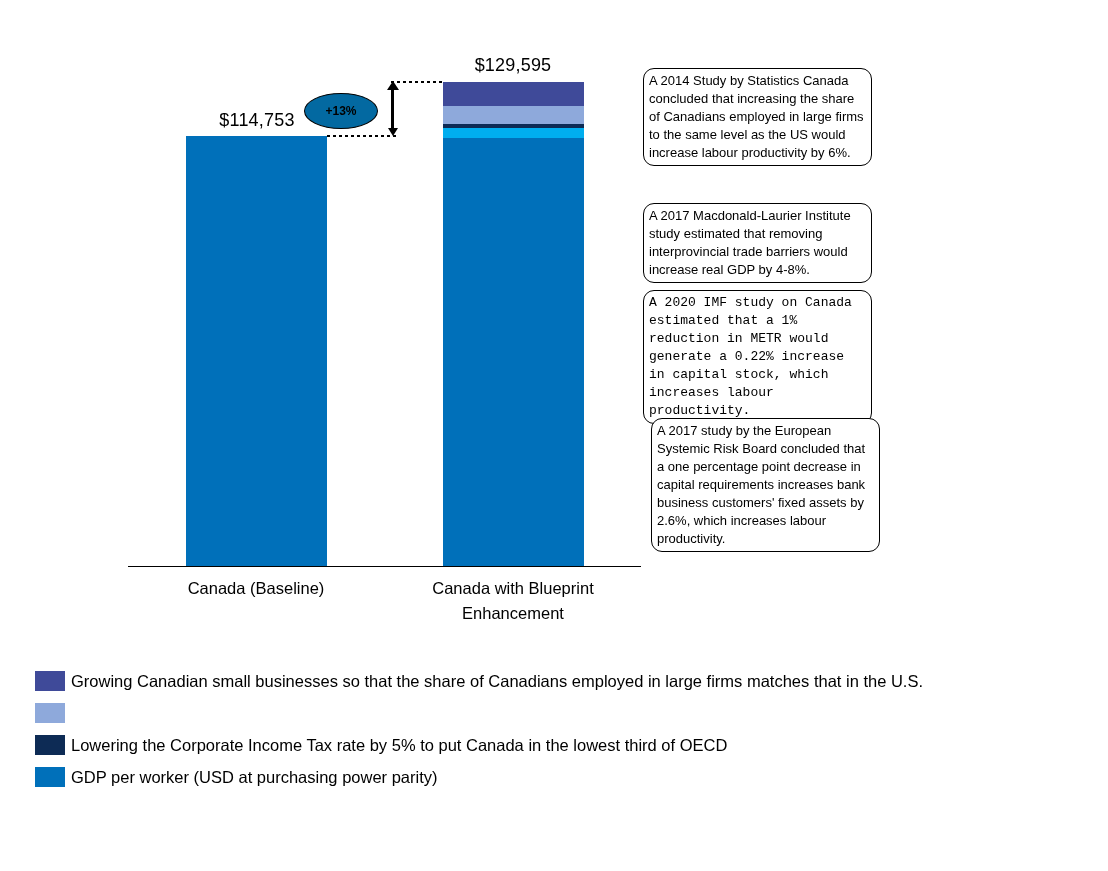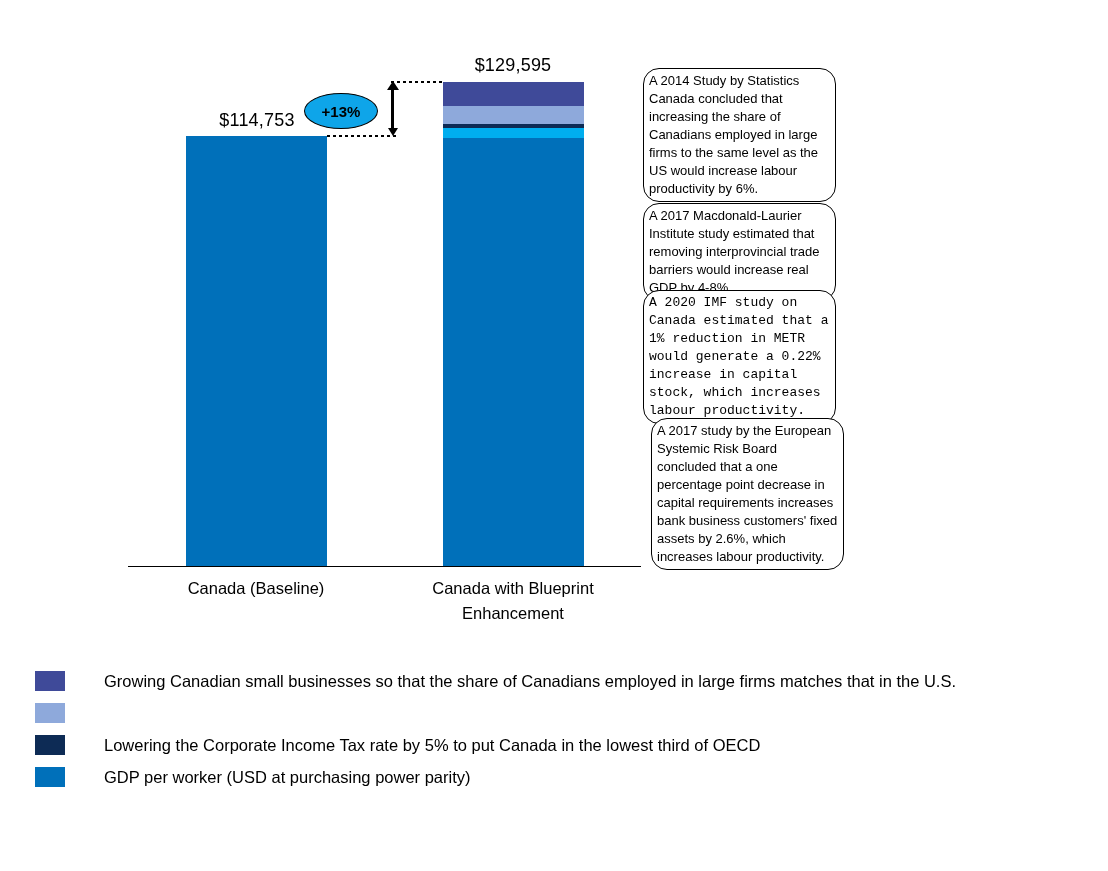--- a/index.html
+++ b/index.html
@@ -42,8 +42,8 @@
     border-left:5px solid transparent;border-right:5px solid transparent;border-top:8px solid #000;}
   
   .callout{
-    position:absolute;left:643px;width:193px;box-sizing:border-box;
-    border:1.3px solid #000;border-radius:16px;background:#fff;
+    position:absolute;left:643px;width:229px;box-sizing:border-box;
+    border:1.3px solid #000;border-radius:11px;background:#fff;
     padding:3px 5px;font-size:13px;line-height:18px;
   }
   .callout-1{top:68px;}

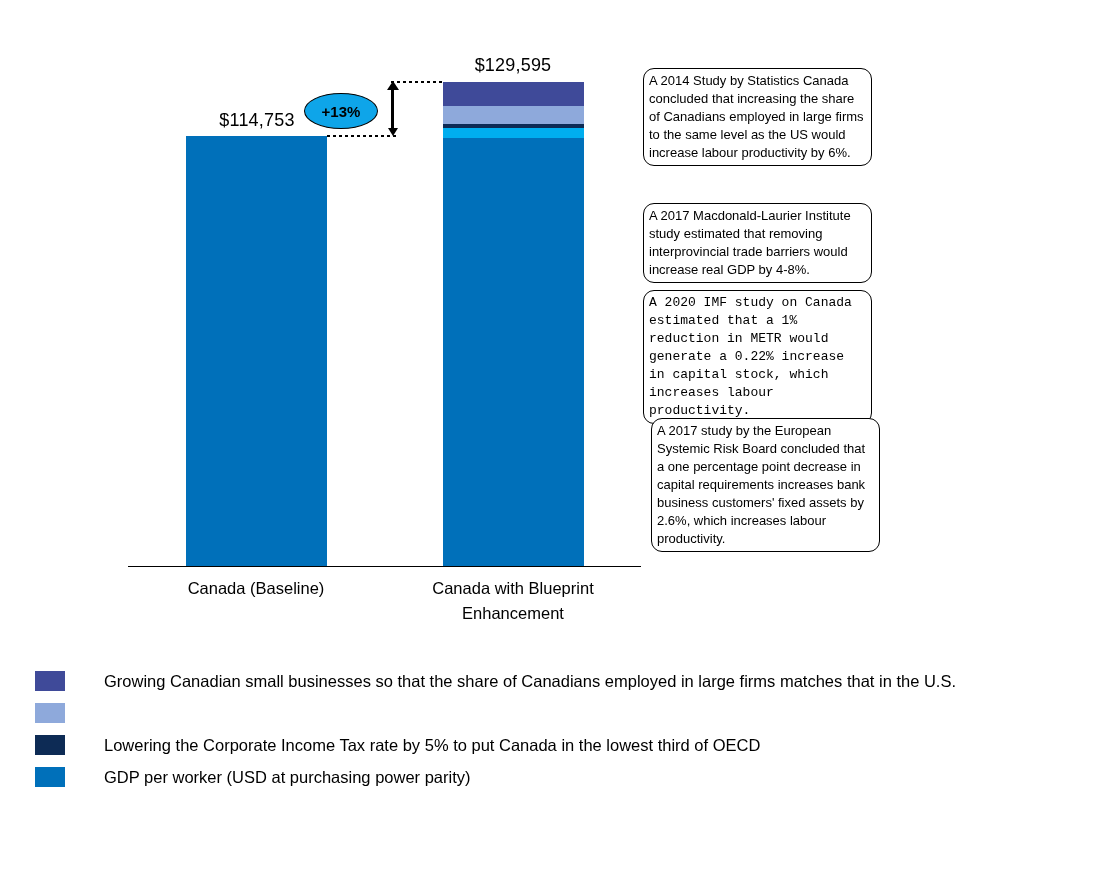--- a/index.html
+++ b/index.html
@@ -29,7 +29,7 @@
     position:absolute;left:304px;top:93px;width:72px;height:34px;
     border:1.6px solid #000;border-radius:50%;
     display:flex;align-items:center;justify-content:center;
-    font-size:15px;font-weight:bold;background:#0ea5e9;
+    font-size:12px;font-weight:bold;background:#0369a1;
   }
   .dash{position:absolute;height:2px;
     background-image:repeating-linear-gradient(90deg,#000 0 3px,transparent 3px 6px);}

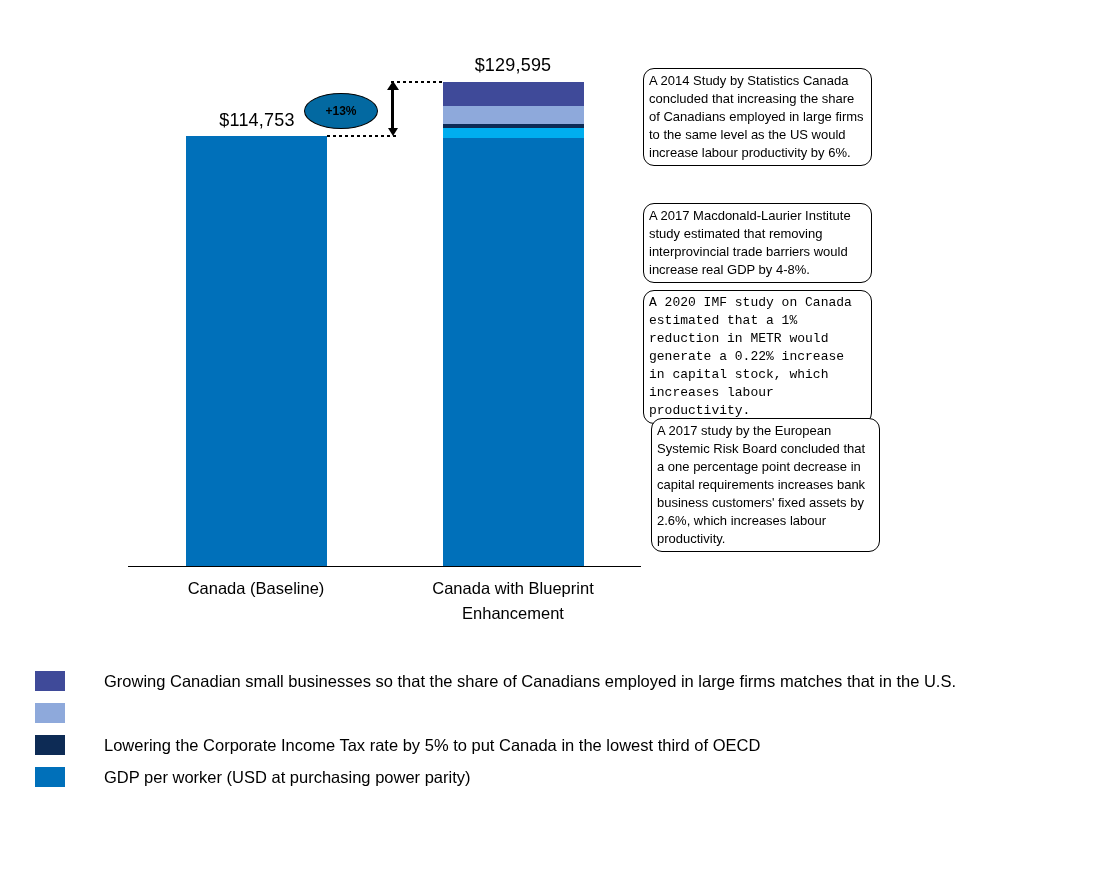--- a/index.html
+++ b/index.html
@@ -52,7 +52,7 @@
   .callout-4{top:418px;margin-left:8px;}
   
   .legend{position:absolute;left:35px;top:671px;}
-  .legend-row{display:flex;align-items:center;margin-bottom:12px;height:20px;gap:33px;}
+  .legend-row{display:flex;align-items:center;margin-bottom:12px;height:20px;}
   .swatch{width:30px;height:20px;flex:0 0 30px;margin-right:6px;}
   .legend-label{font-size:16.5px;white-space:nowrap;}
 </style>

